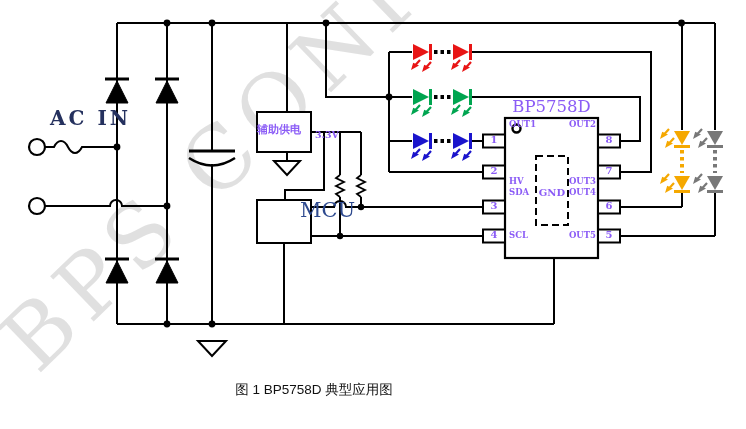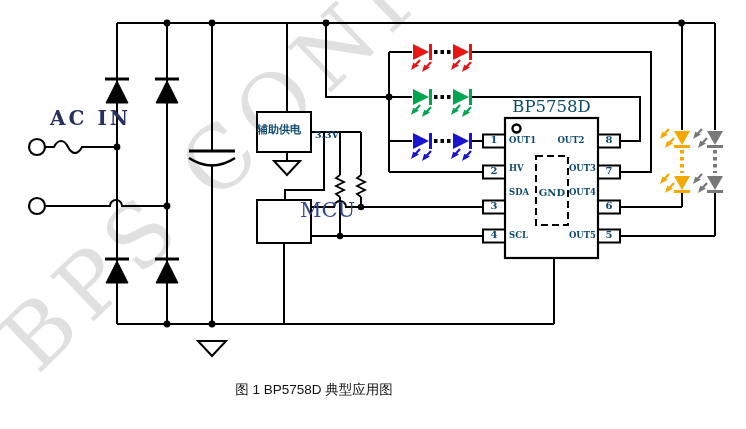--- a/index.html
+++ b/index.html
@@ -9,7 +9,7 @@
       font-family:"DejaVu Serif",serif;font-size:86px;letter-spacing:10px;
       color:var(--wm-color,#c8c8c8);opacity:.55;white-space:nowrap;z-index:0;user-select:none;}
   svg.schem{position:absolute;left:0;top:0;z-index:1;}
-  .txt{position:absolute;z-index:2;color:#0c4a6e;line-height:1;}
+  .txt{position:absolute;z-index:2;color:#8b5cf6;line-height:1;}
   .ac{left:50px;top:108px;font-family:"DejaVu Serif",serif;font-size:20px;letter-spacing:3px;color:#25315e;font-weight:bold;}
   .aux{left:257px;top:124px;width:54px;text-align:left;font-size:11px;font-weight:bold;}
   .v33{left:315px;top:119px;font-family:"DejaVu Serif",serif;font-size:9.5px;font-weight:bold;margin-top:11px;}

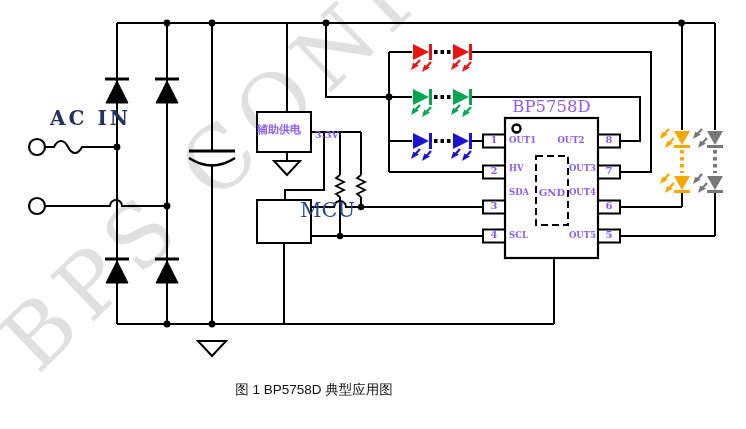--- a/index.html
+++ b/index.html
@@ -22,7 +22,7 @@
   .pR{left:546px;width:50px;text-align:right;}
   .nL{left:483px;}
   .nR{left:598px;}
-  .r1{top:136px;text-align:center;} .r2{top:164px;} .r3{top:188px;} .r4{top:231px;}
+  .r1{top:120px;} .r2{top:164px;} .r3{top:188px;} .r4{top:231px;}
   .n1{top:135px;} .n2{top:166px;} .n3{top:201px;} .n4{top:230px;}
   .caption{left:0;top:383px;width:628px;text-align:center;font-size:13.5px;color:#111;}
 </style>

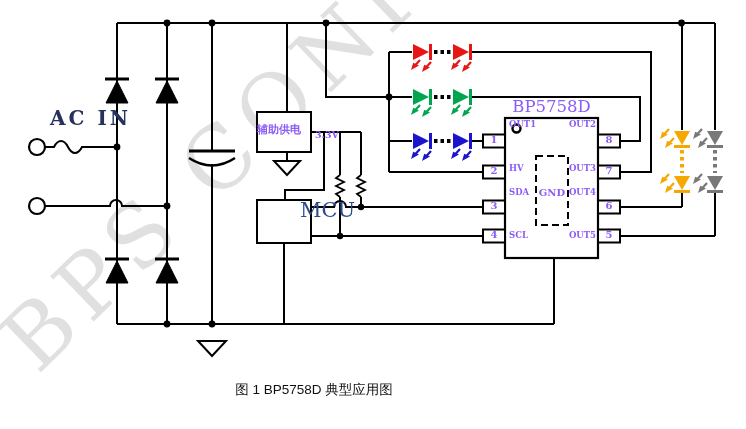--- a/index.html
+++ b/index.html
@@ -22,7 +22,7 @@
   .pR{left:546px;width:50px;text-align:right;}
   .nL{left:483px;}
   .nR{left:598px;}
-  .r1{top:120px;} .r2{top:164px;} .r3{top:188px;} .r4{top:231px;}
+  .r1{top:120px;} .r2{top:177px;} .r3{top:188px;} .r4{top:231px;}
   .n1{top:135px;} .n2{top:166px;} .n3{top:201px;} .n4{top:230px;}
   .caption{left:0;top:383px;width:628px;text-align:center;font-size:13.5px;color:#111;}
 </style>

